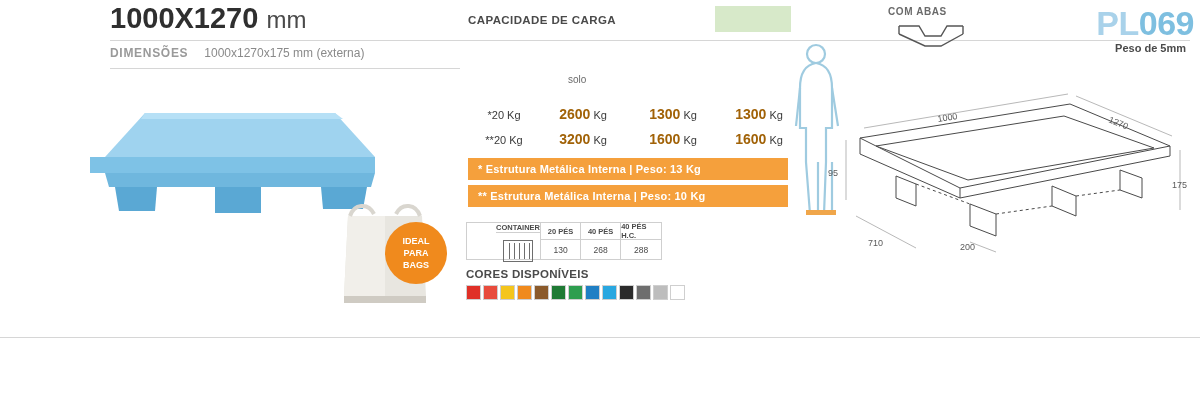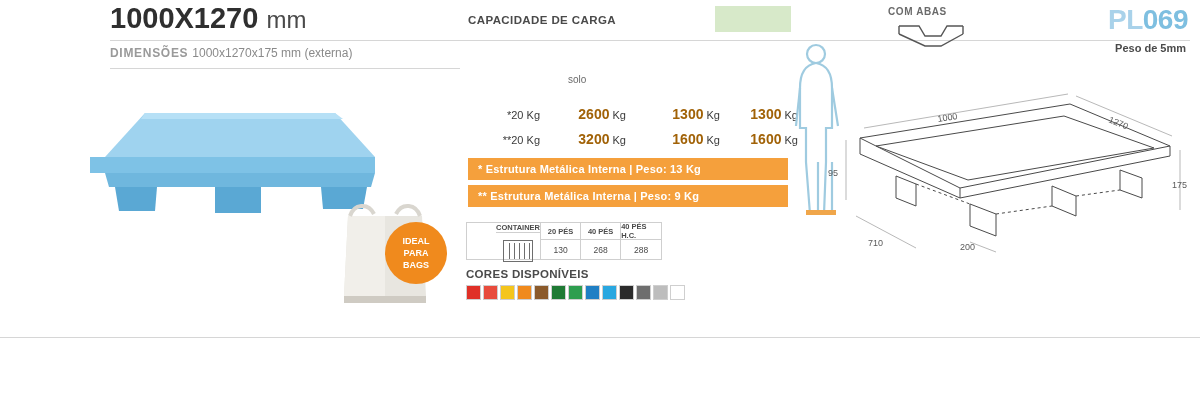--- a/index.html
+++ b/index.html
@@ -85,7 +85,7 @@
   
   .abas-title { position:absolute; left:888px; top:6px; font-size:10px; font-weight:bold; color:#6a6a6a; letter-spacing:.6px; }
   .abas-icon { position:absolute; left:895px; top:20px; width:72px; height:34px; }
-  .pl-code { position:absolute; right:12px; top:4px; font-size:28px; font-weight:bold; color:#a9d2ea; letter-spacing:-.5px;text-align:right; }
+  .pl-code { position:absolute; right:6px; top:4px; font-size:34px; font-weight:bold; color:#a9d2ea; letter-spacing:-.5px;text-align:right; }
   .pl-code b { color:#7ebfe0; font-weight:bold; }
   .abas-sub { position:absolute; right:14px; top:42px; font-size:11px; font-weight:bold; color:#4a4a4a; }
 

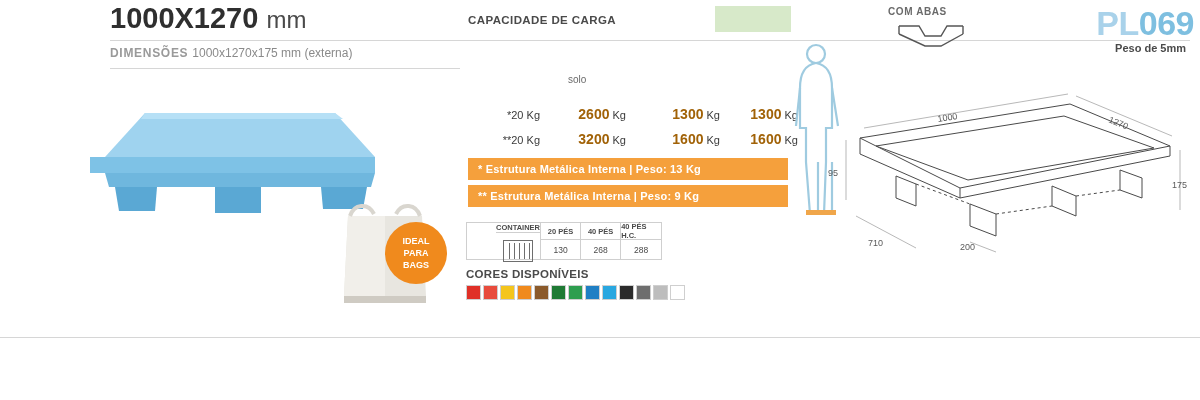--- a/index.html
+++ b/index.html
@@ -20,7 +20,7 @@
   .title-main .unit { font-weight:normal; font-size:24px; color:#4a4a4a; }
   .dim-row { position:absolute; left:110px; top:46px; width:350px; display:flex; align-items:center; }
   .dim-label { font-size:12px; font-weight:bold; color:#9a9a9a; letter-spacing:.7px; white-space:nowrap; }
-  .dim-value { font-size:12px; color:#8a8a8a; margin-left:4px; white-space:nowrap; }
+  .dim-value { font-size:12px; color:#8a8a8a; margin-left:16px; white-space:nowrap; }
 
   .hr-top { position:absolute; left:110px; top:40px; width:1080px; height:1px; background:#d6d6d6; }
   .hr-top2 { position:absolute; left:110px; top:68px; width:350px; height:1px; background:#d6d6d6; }

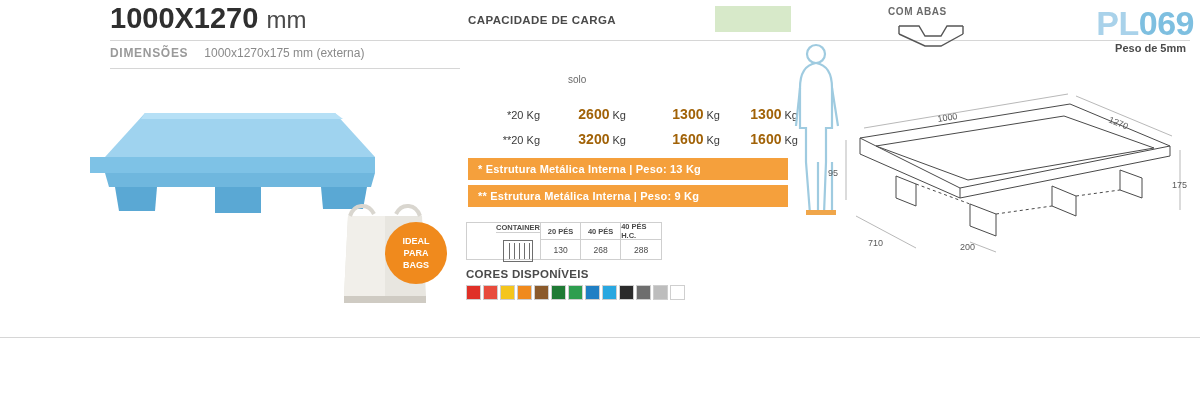--- a/index.html
+++ b/index.html
@@ -49,7 +49,7 @@
   .cap-row { position:absolute; left:468px; width:330px; display:flex; align-items:baseline; }
   .cap-row.r1 { top:106px; }
   .cap-row.r2 { top:131px; }
-  .cell { text-align:right; font-size:11px; color:#3a3a3a; }
+  .cell { text-align:center; font-size:11px; color:#3a3a3a; }
   .cell .big { font-size:14px; font-weight:bold; color:#a16207; }
   .c0 { width:72px; }
   .c1 { width:86px; }

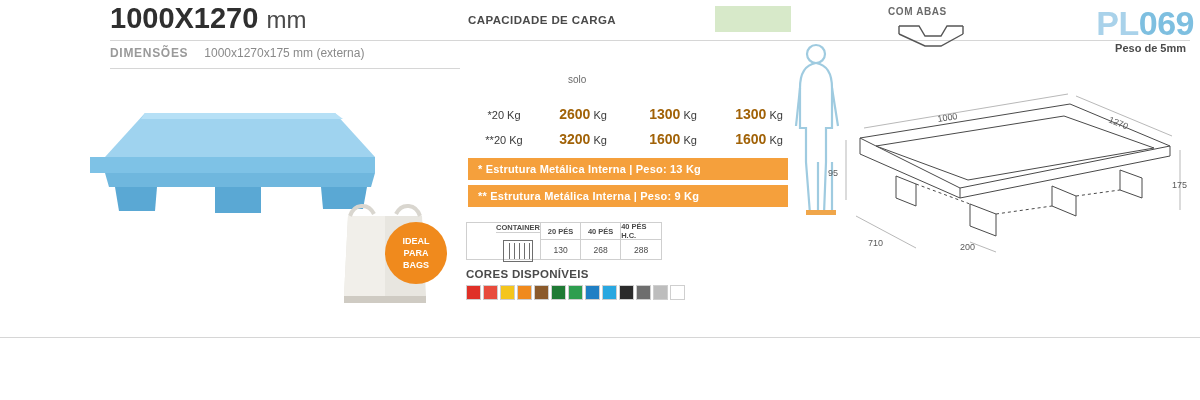--- a/index.html
+++ b/index.html
@@ -161,7 +161,7 @@
   </div>
 
   <div class="ribbon r1">* Estrutura Metálica Interna | Peso: 13 Kg</div>
-  <div class="ribbon r2">** Estrutura Metálica Interna | Peso: 9 Kg</div>
+  <div class="ribbon r2">** Estrutura Metálica Interna | Peso: 10 Kg</div>
 
   <div class="cont-table">
     <div class="cont-col cont-icon-col">

